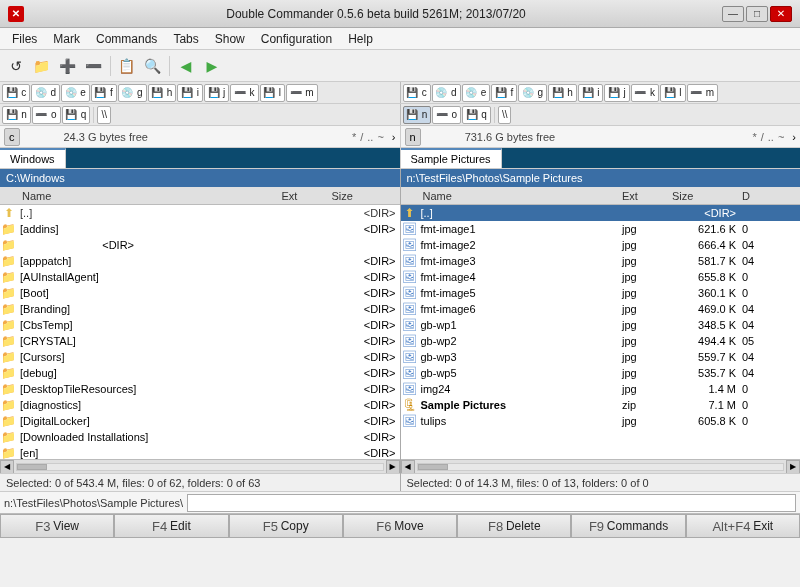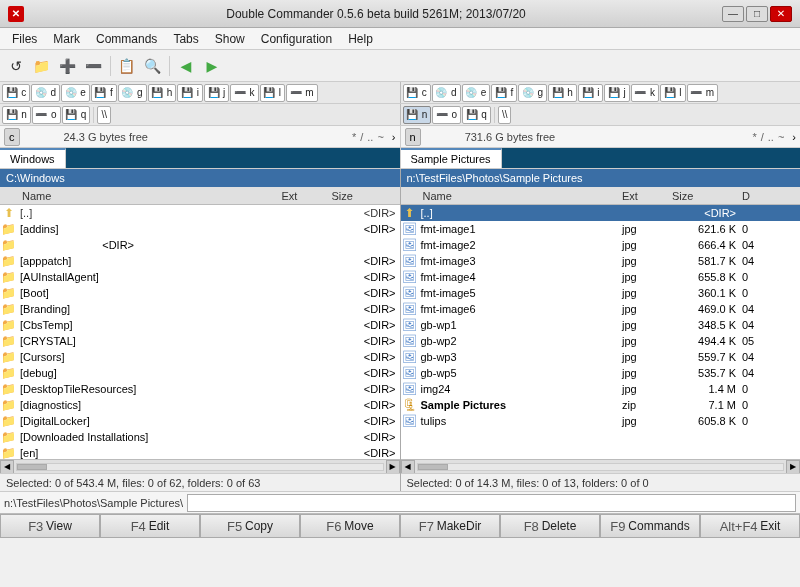--- a/index.html
+++ b/index.html
@@ -698,7 +698,6 @@
     <button class="fkey-btn"><span class="fkey-label">F4</span>&nbsp;<span class="fkey-name">Edit</span></button>
     <button class="fkey-btn"><span class="fkey-label">F5</span>&nbsp;<span class="fkey-name">Copy</span></button>
     <button class="fkey-btn"><span class="fkey-label">F6</span>&nbsp;<span class="fkey-name">Move</span></button>
-    <button class="fkey-btn"><span class="fkey-label">F7</span>&nbsp;<span class="fkey-name">MakeDir</span></button>
     <button class="fkey-btn"><span class="fkey-label">F8</span>&nbsp;<span class="fkey-name">Delete</span></button>
     <button class="fkey-btn"><span class="fkey-label">F9</span>&nbsp;<span class="fkey-name">Commands</span></button>
     <button class="fkey-btn"><span class="fkey-label">Alt+F4</span>&nbsp;<span class="fkey-name">Exit</span></button>

